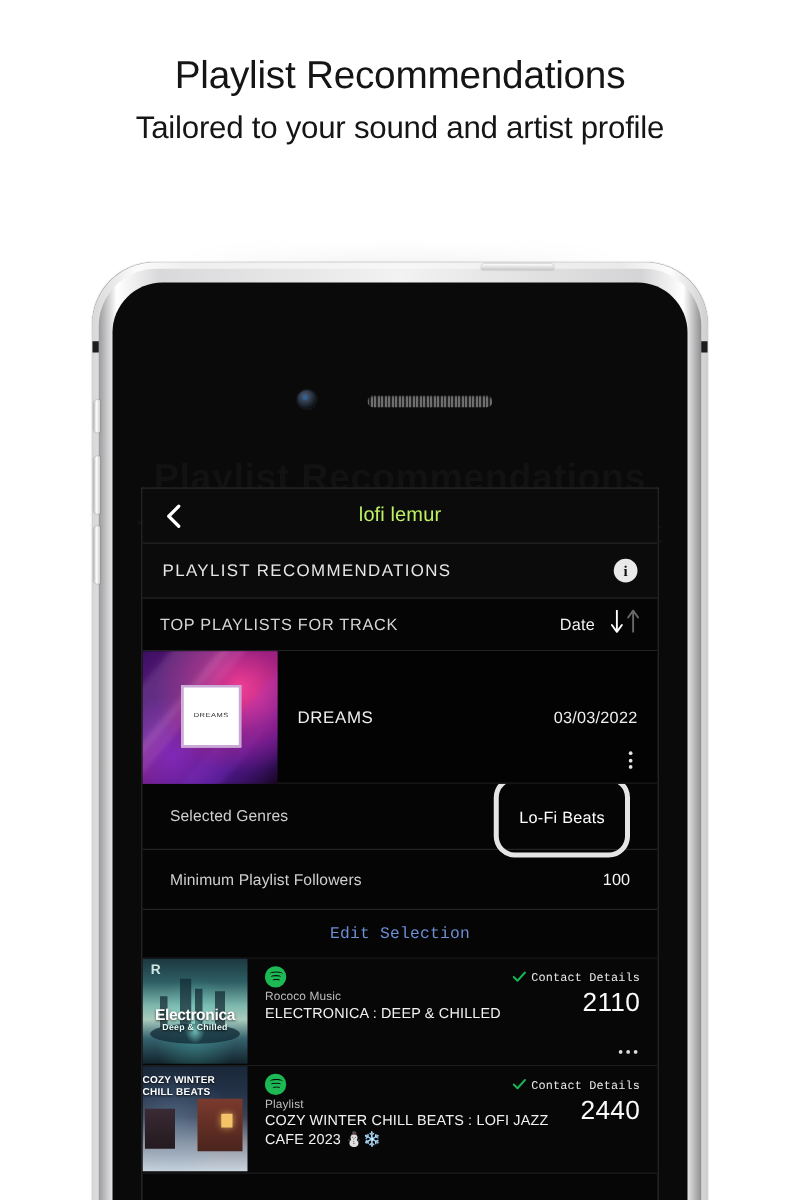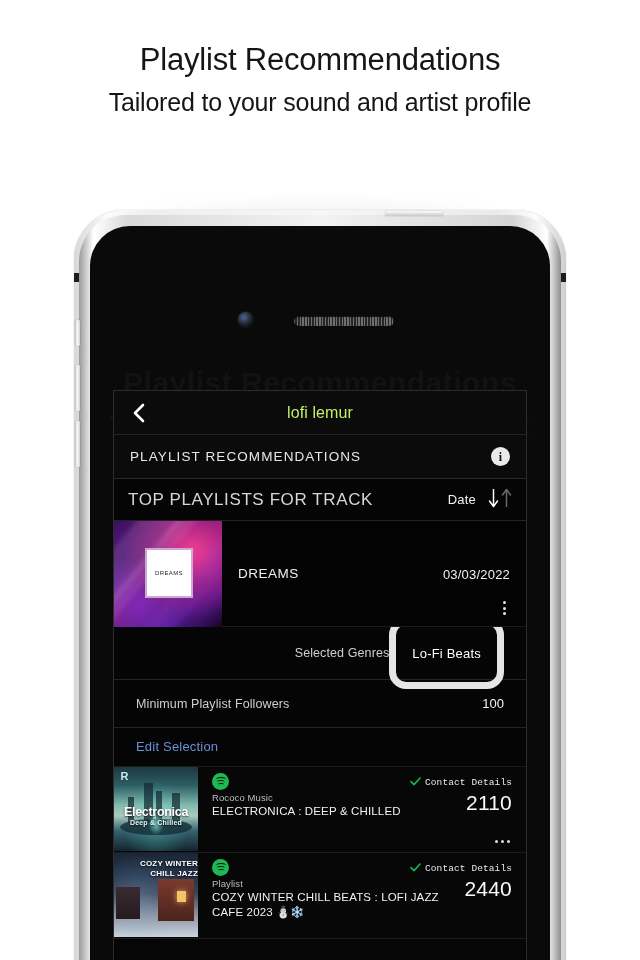--- a/index.html
+++ b/index.html
@@ -152,7 +152,7 @@
     display:flex; align-items:center; padding:0 14px;
   }
   .subhead .label {
-    flex:1; color:#d6d6d6; font-size:17px; letter-spacing:.6px;
+    flex:1; color:#d6d6d6; font-size:13px; letter-spacing:.6px;
   }
   .subhead .sortval {
     color:#f2f2f2; font-size:13px; margin-right:12px; letter-spacing:.2px;

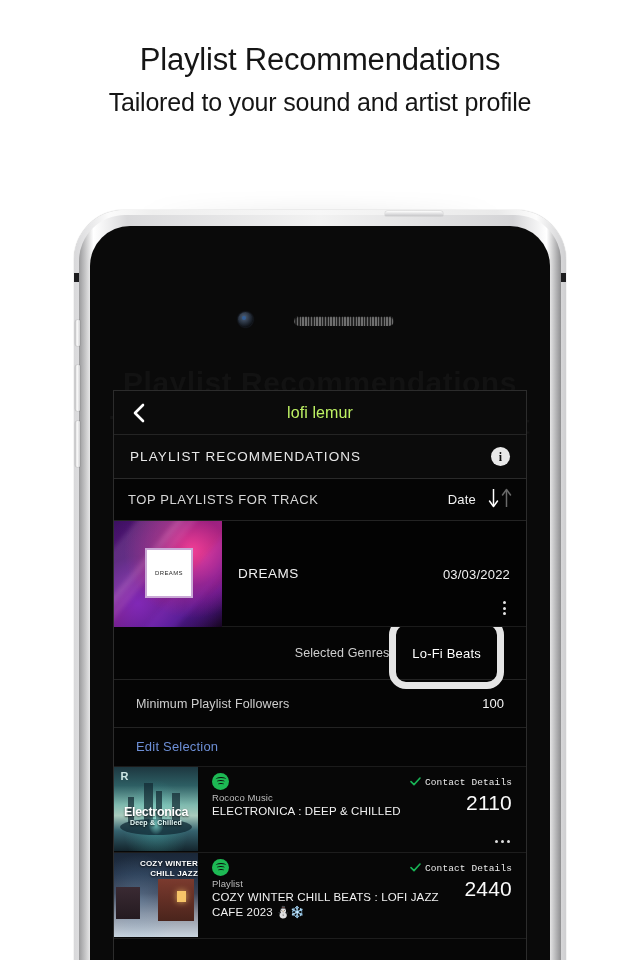--- a/index.html
+++ b/index.html
@@ -209,7 +209,7 @@
     display:flex; align-items:center; justify-content:space-between;
     padding:0 22px; height:48px;
   }
-  .filter-row.tall { height:52px;justify-content:flex-end; }
+  .filter-row.tall { height:52px; }
   .filter-row + .filter-row { border-top:1px solid #232323; }
   .filter-label { color:#cfcfcf; font-size:12.5px; letter-spacing:.1px; }
   .filter-value { color:#f3f3f3; font-size:13px; }

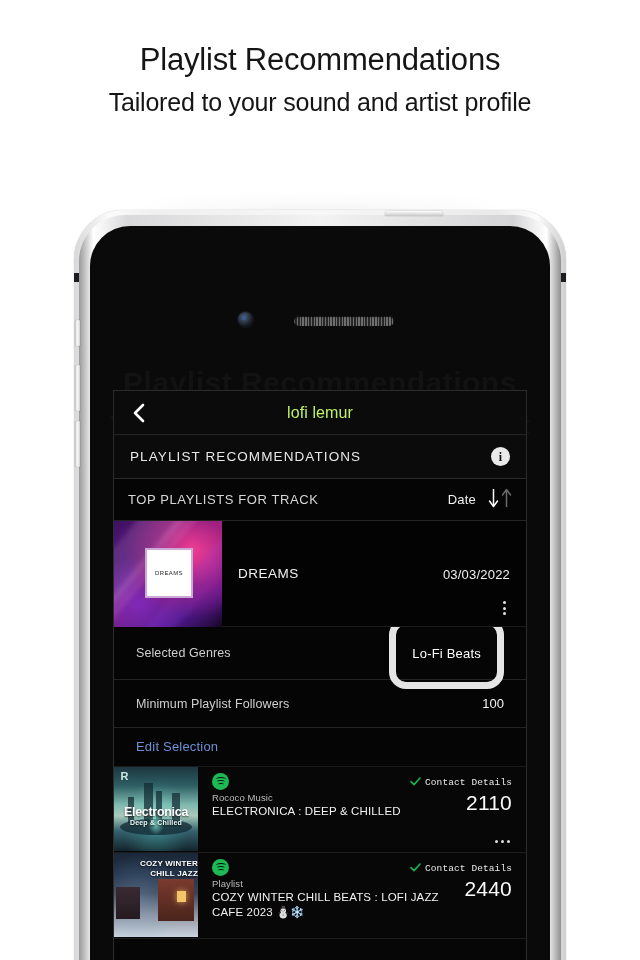--- a/index.html
+++ b/index.html
@@ -214,7 +214,7 @@
   .filter-label { color:#cfcfcf; font-size:12.5px; letter-spacing:.1px; }
   .filter-value { color:#f3f3f3; font-size:13px; }
   .genre-pill {
-    border:7px solid #e5e5e5; border-radius:17px;
+    border:4px solid #e5e5e5; border-radius:17px;
     padding:21px 16px; color:#fff; font-size:13px; letter-spacing:.2px;
     background:transparent;
   }

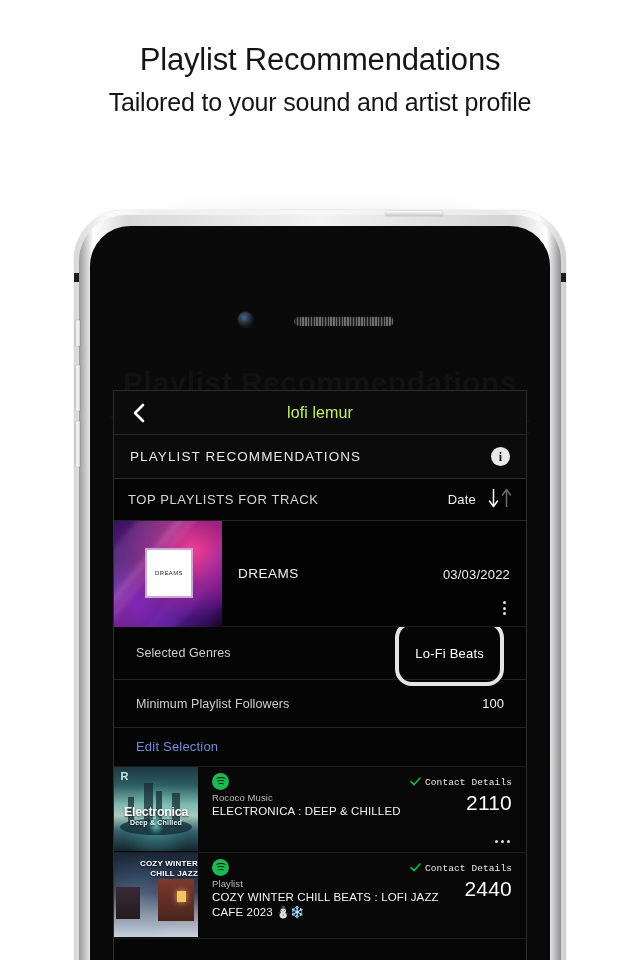--- a/index.html
+++ b/index.html
@@ -219,8 +219,8 @@
     background:transparent;
   }
   .edit-row {
-    display:flex; justify-content:flex-start; padding:11px 22px 0 22px;
-    border-top:1px solid #232323; margin-top:0;
+    display:flex; justify-content:center; padding:11px 22px 0 22px;
+    border-top:1px solid #232323; margin-top:0;font-family:Liberation Mono, monospace;
   }
   .edit-link { color:#6d8fd6; font-size:13px; letter-spacing:.2px; }
 

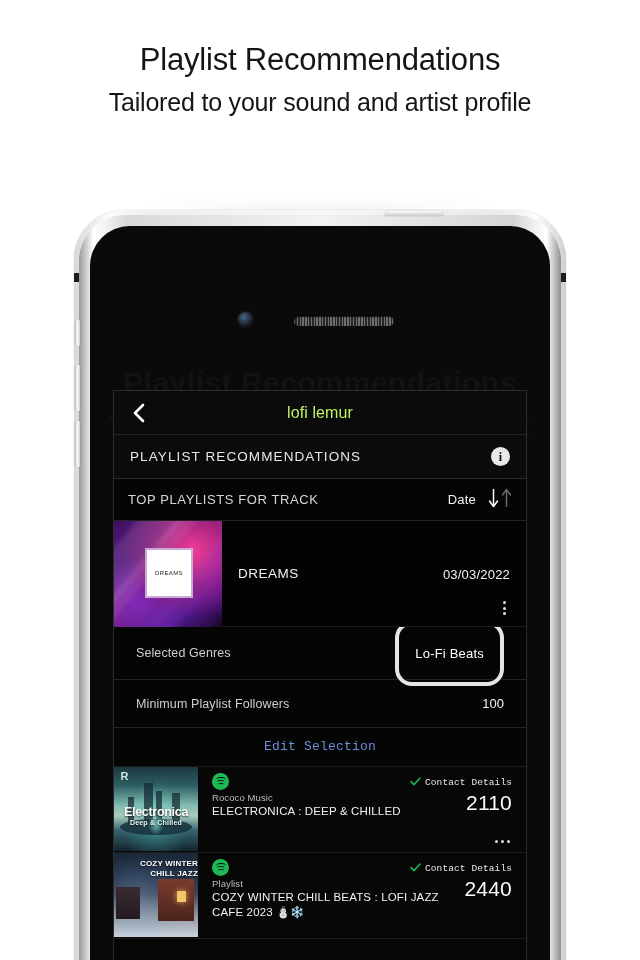--- a/index.html
+++ b/index.html
@@ -285,7 +285,7 @@
     background:#f6c468; box-shadow:0 0 6px rgba(246,196,104,0.8);
   }
   .art-cozy .cap {
-    position:absolute; left:0; right:0; top:6px; text-align:right;
+    position:absolute; left:0; right:0; top:6px; text-align:left;
     color:#fff; font-weight:700; font-size:8px; letter-spacing:.2px;
     line-height:10px; text-shadow:0 1px 2px rgba(0,0,0,0.85);
   }

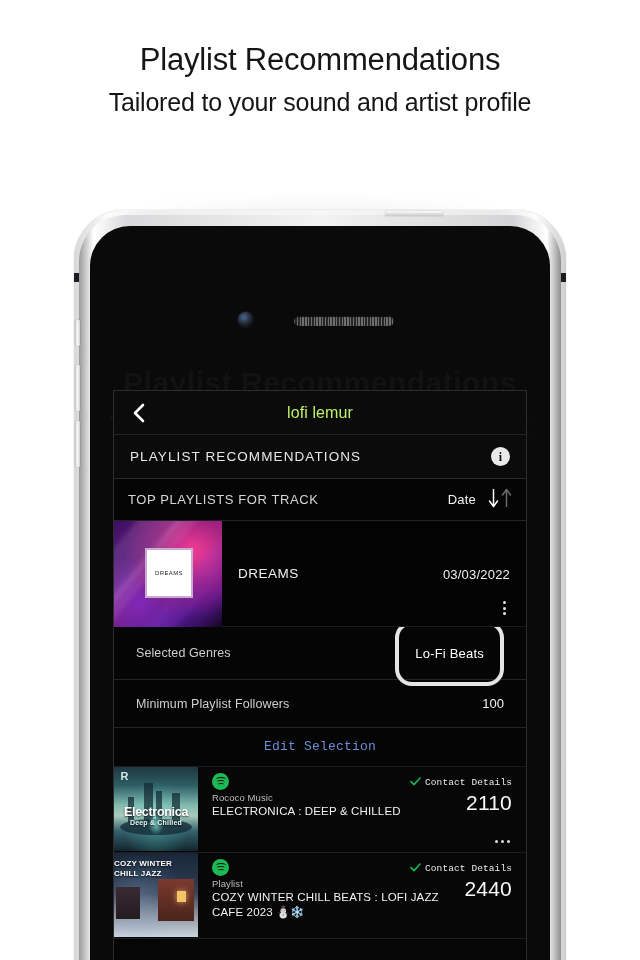--- a/index.html
+++ b/index.html
@@ -467,7 +467,7 @@
 
               <div class="cap">
                 <span>COZY WINTER</span><br>
-                <span>CHILL JAZZ</span>
+                <span>CHILL BEATS</span>
               </div>
             </div>
             <div class="pl-body">

